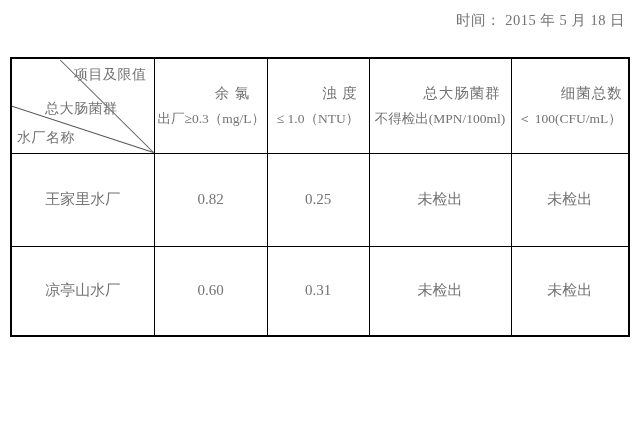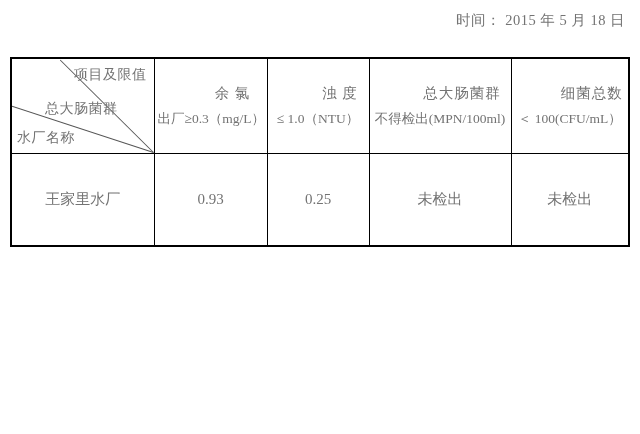--- a/index.html
+++ b/index.html
@@ -97,7 +97,7 @@
 
     <tr style="height:93px">
       <td>王家里水厂</td>
-      <td>0.93</td>
+      <td>0.82</td>
       <td>0.25</td>
       <td>未检出</td>
       <td>未检出</td>

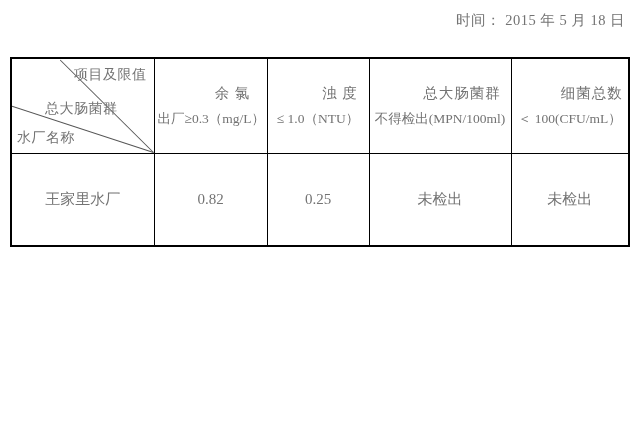--- a/index.html
+++ b/index.html
@@ -103,6 +103,13 @@
       <td>未检出</td>
     </tr>
 
+    <tr style="height:90px">
+      <td>凉亭山水厂</td>
+      <td>0.60</td>
+      <td>0.31</td>
+      <td>未检出</td>
+      <td>未检出</td>
+    </tr>
 
   </tbody>
     </table>

